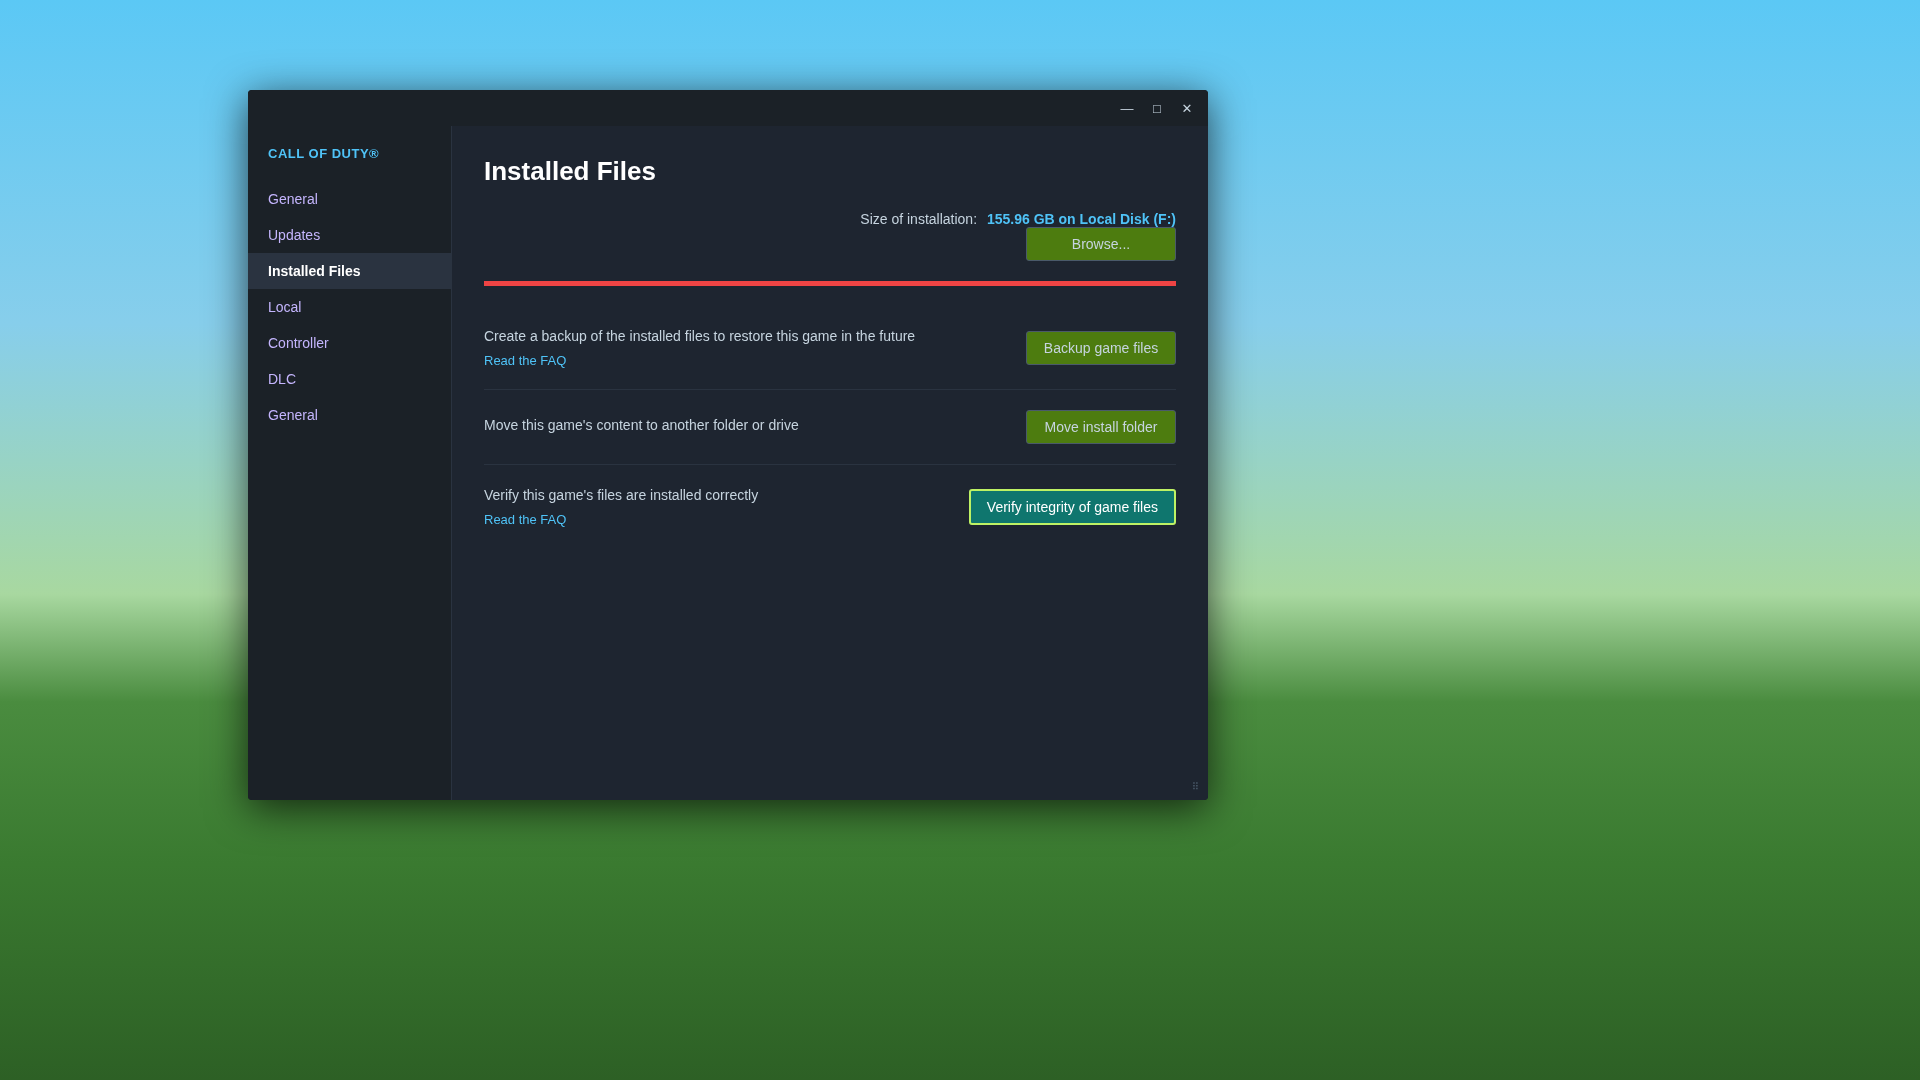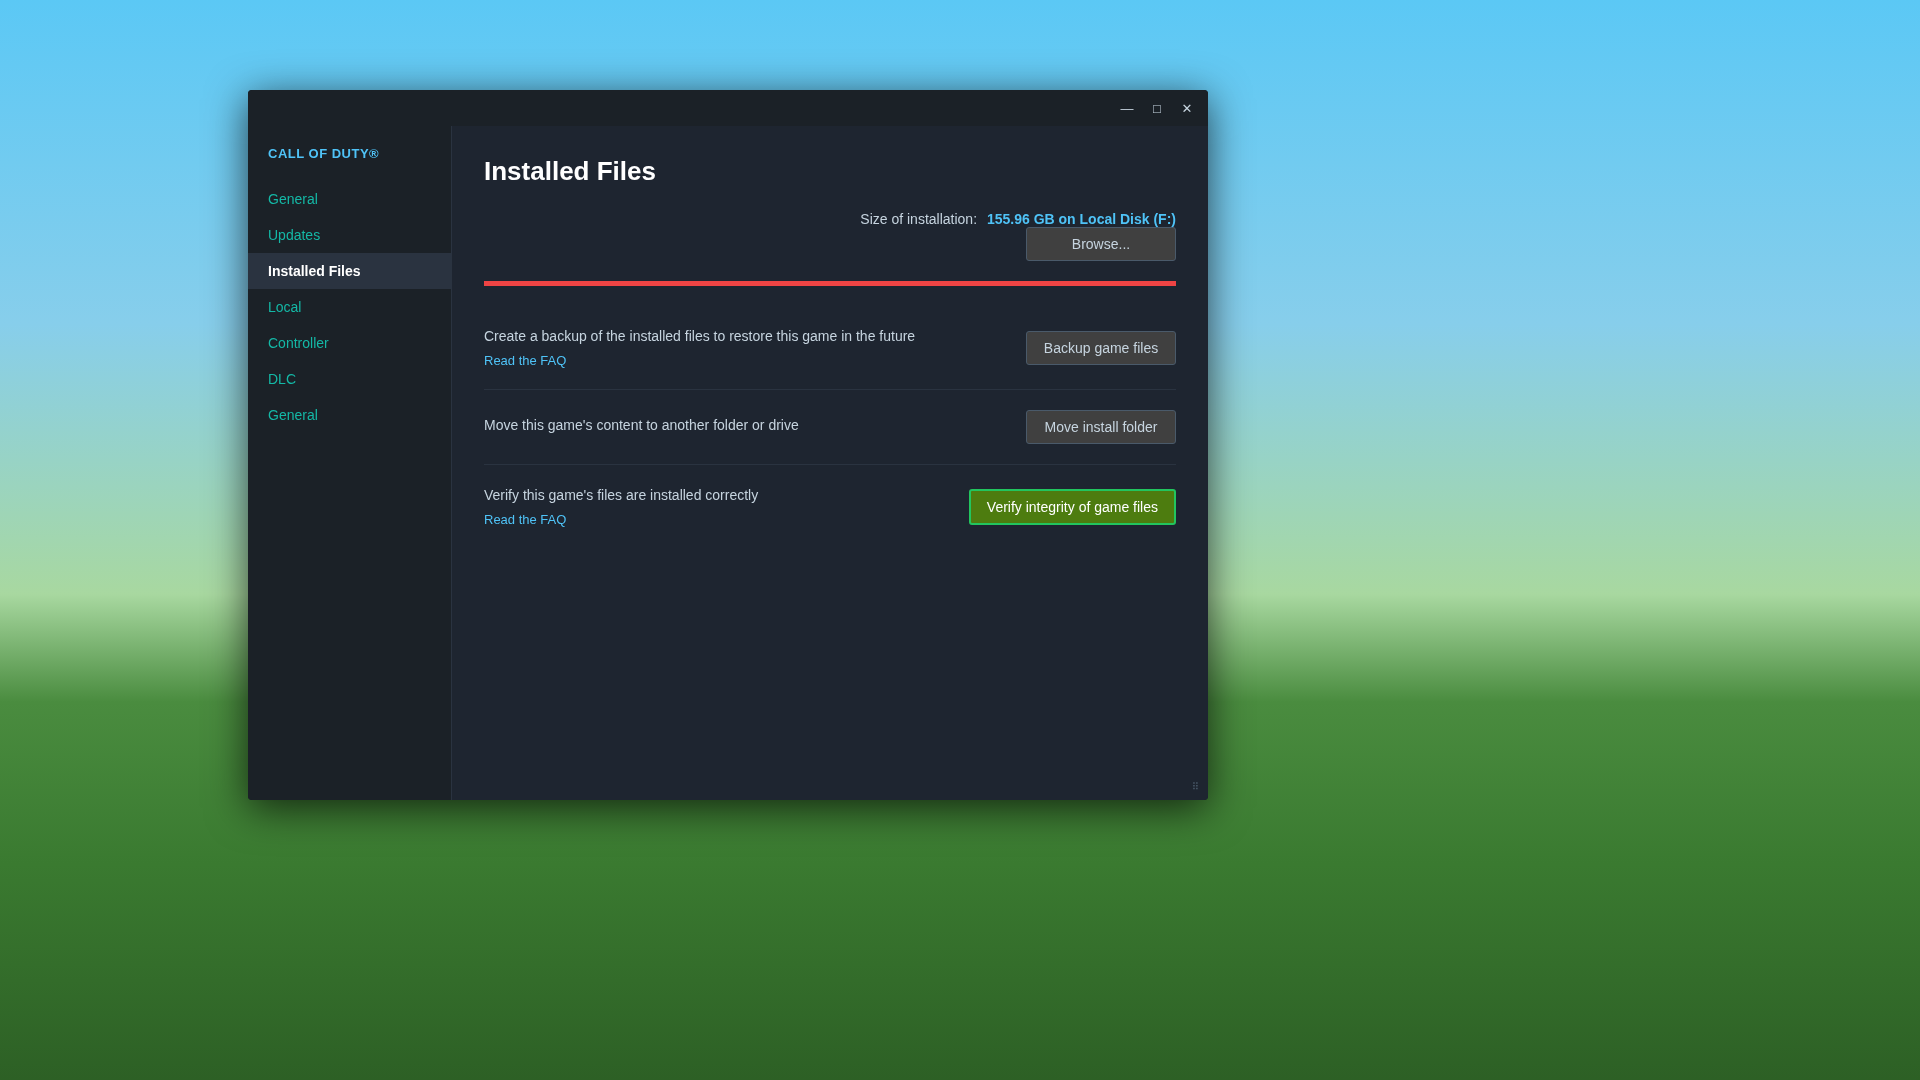--- a/index.html
+++ b/index.html
@@ -94,7 +94,7 @@
 
     .nav-item {
       padding: 10px 20px;
-      color: #14b8a6;
+      color: #c4b5fd;
       font-size: 14px;
       cursor: pointer;
       user-select: none;

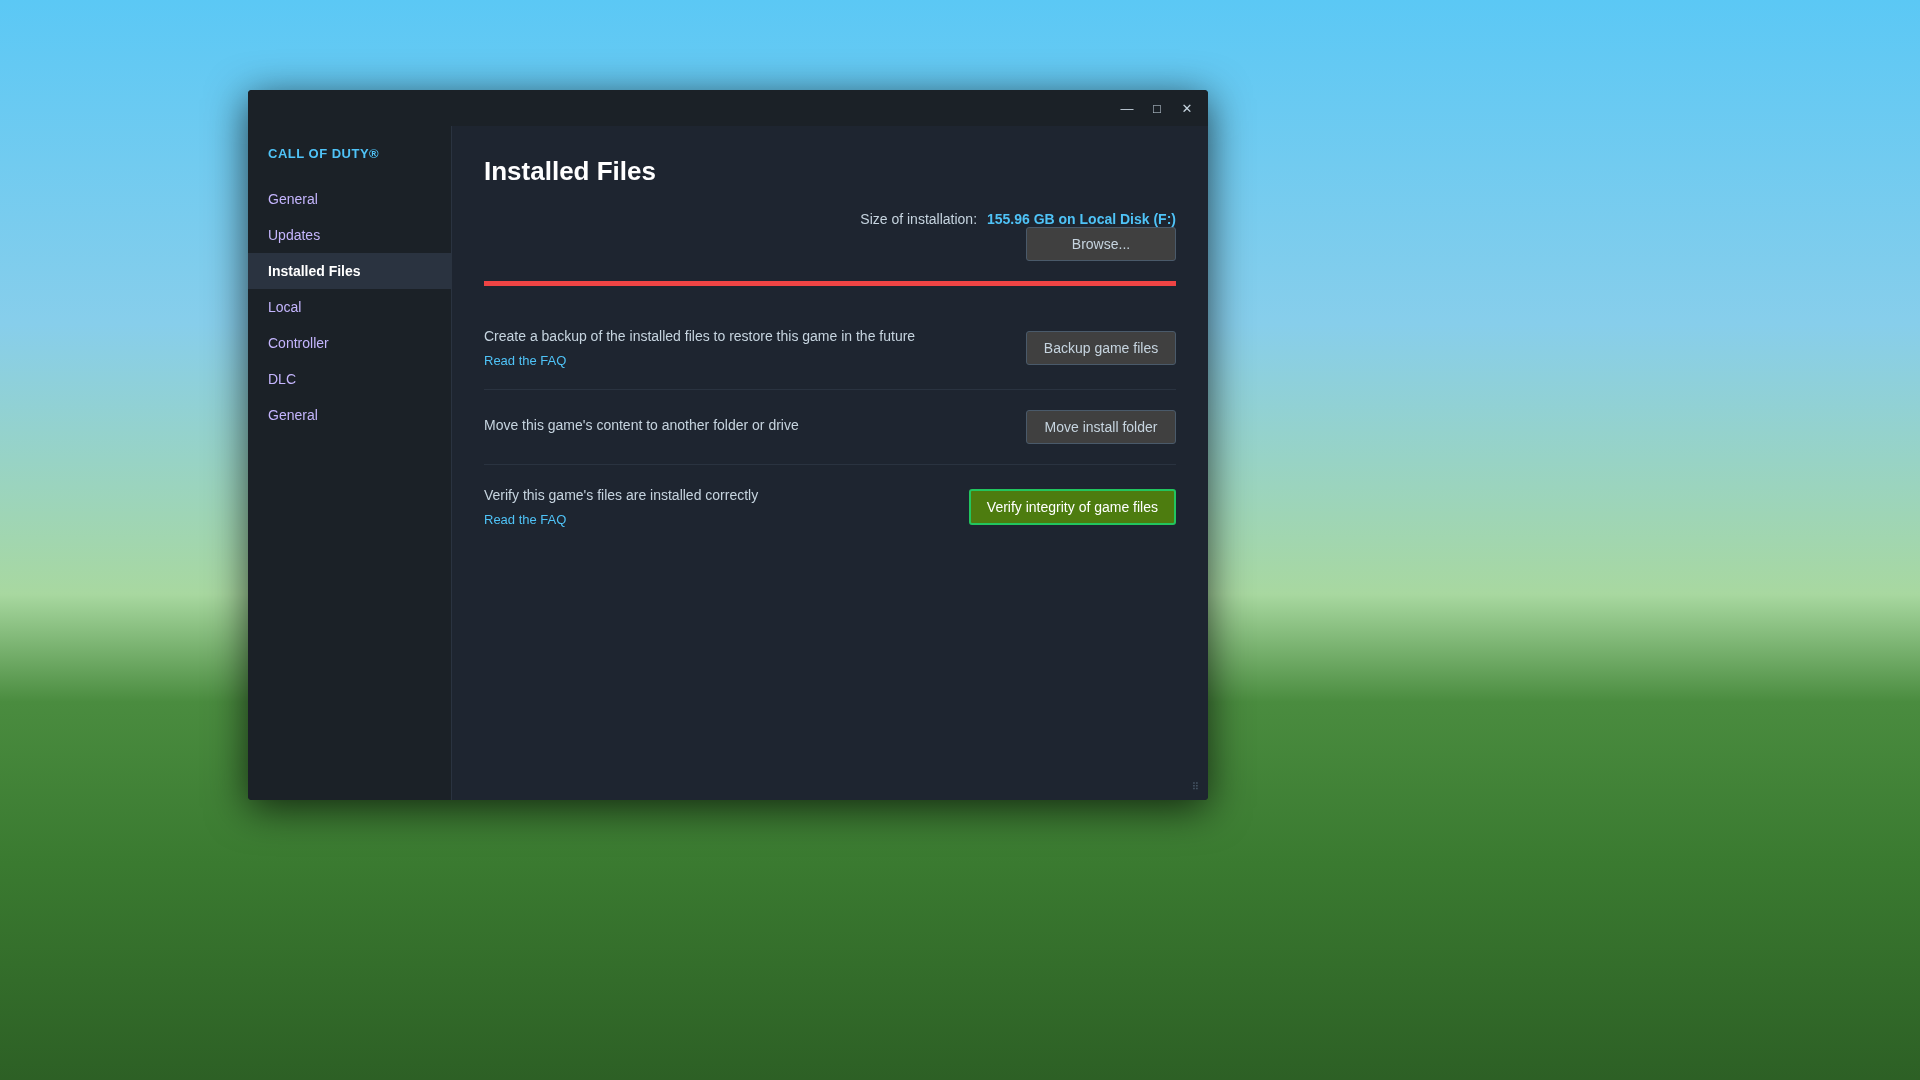--- a/index.html
+++ b/index.html
@@ -172,7 +172,7 @@
 
     
     .btn {
-      background: #404040;
+      background: #4d7c0f;
       color: #c6d4df;
       border: 1px solid #4a5a6a;
       padding: 8px 16px;

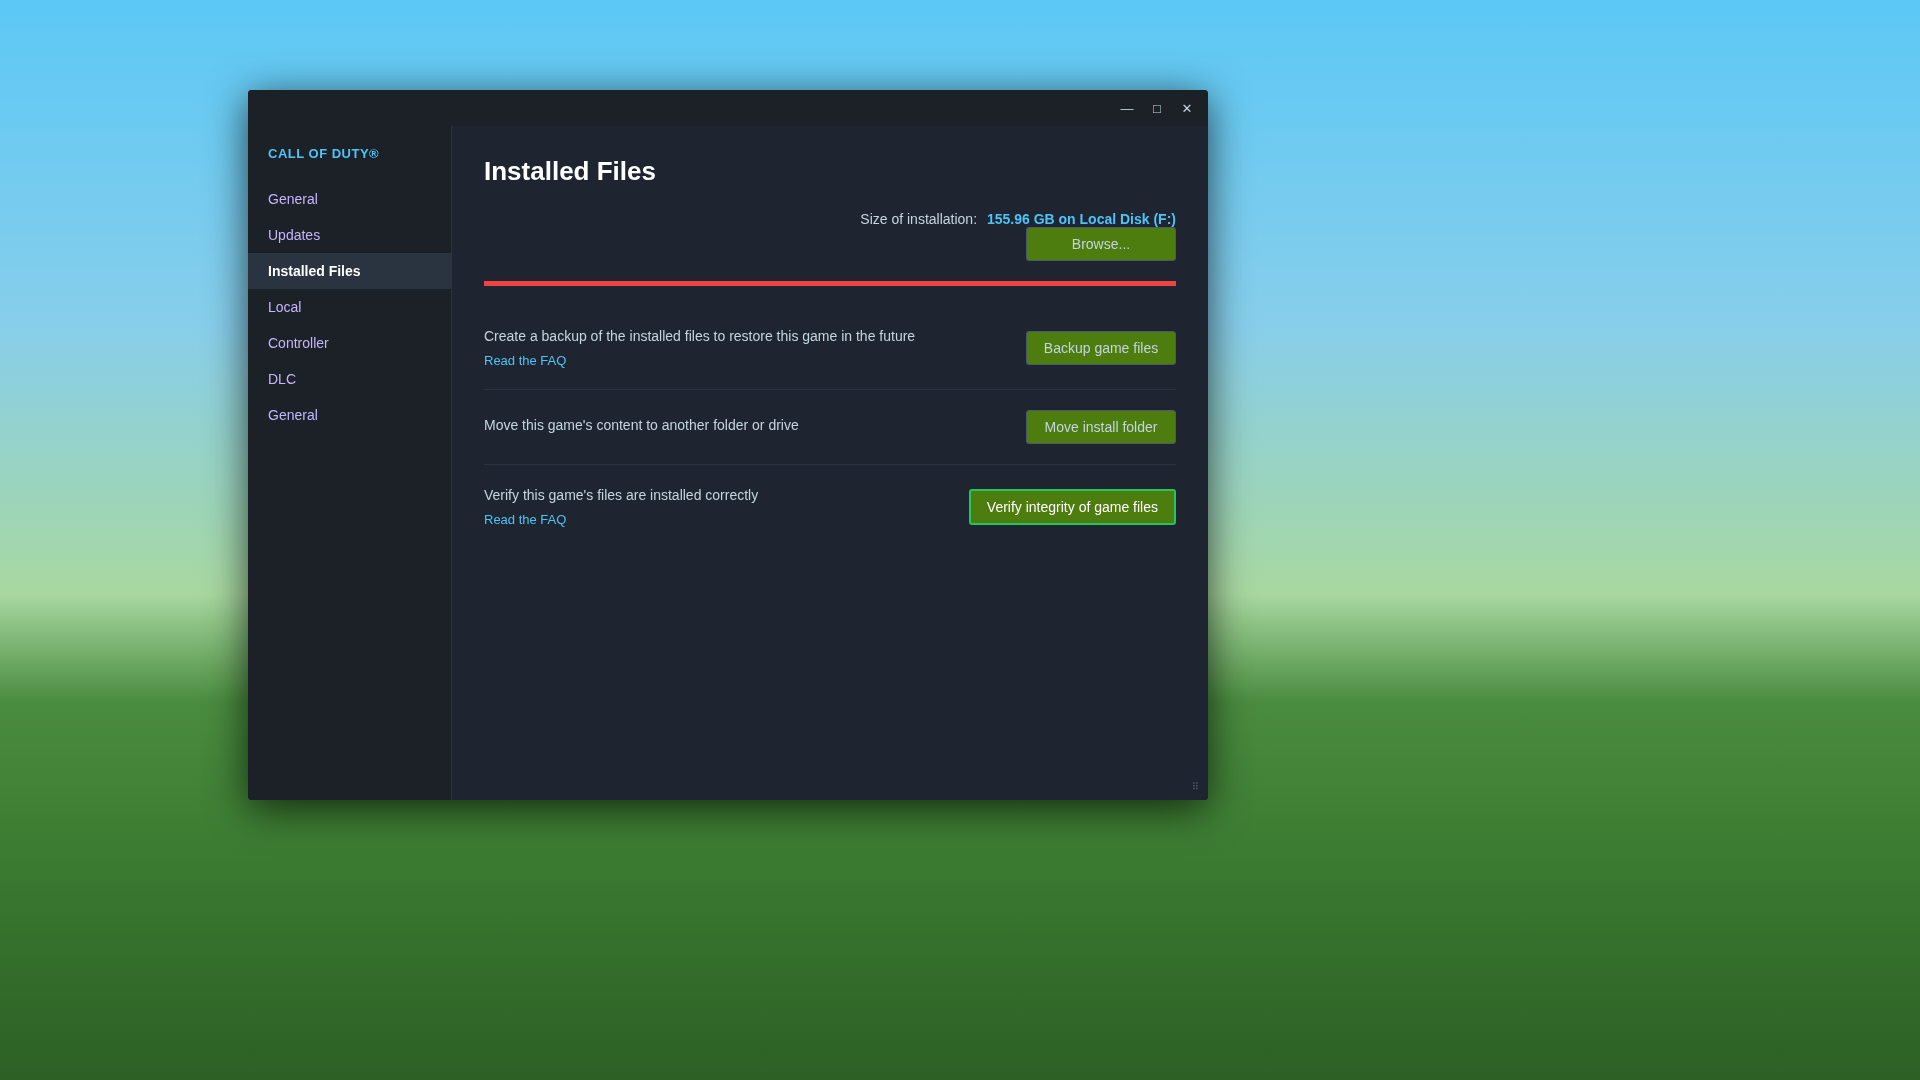--- a/index.html
+++ b/index.html
@@ -185,9 +185,9 @@
     }
 
     .btn.btn-highlighted {
-      border: 2px solid #22c55e;
+      border: 2px solid #bef264;
       color: #ffffff;
-      background: #4d7c0f;
+      background: #0f766e;
     }
 
     

